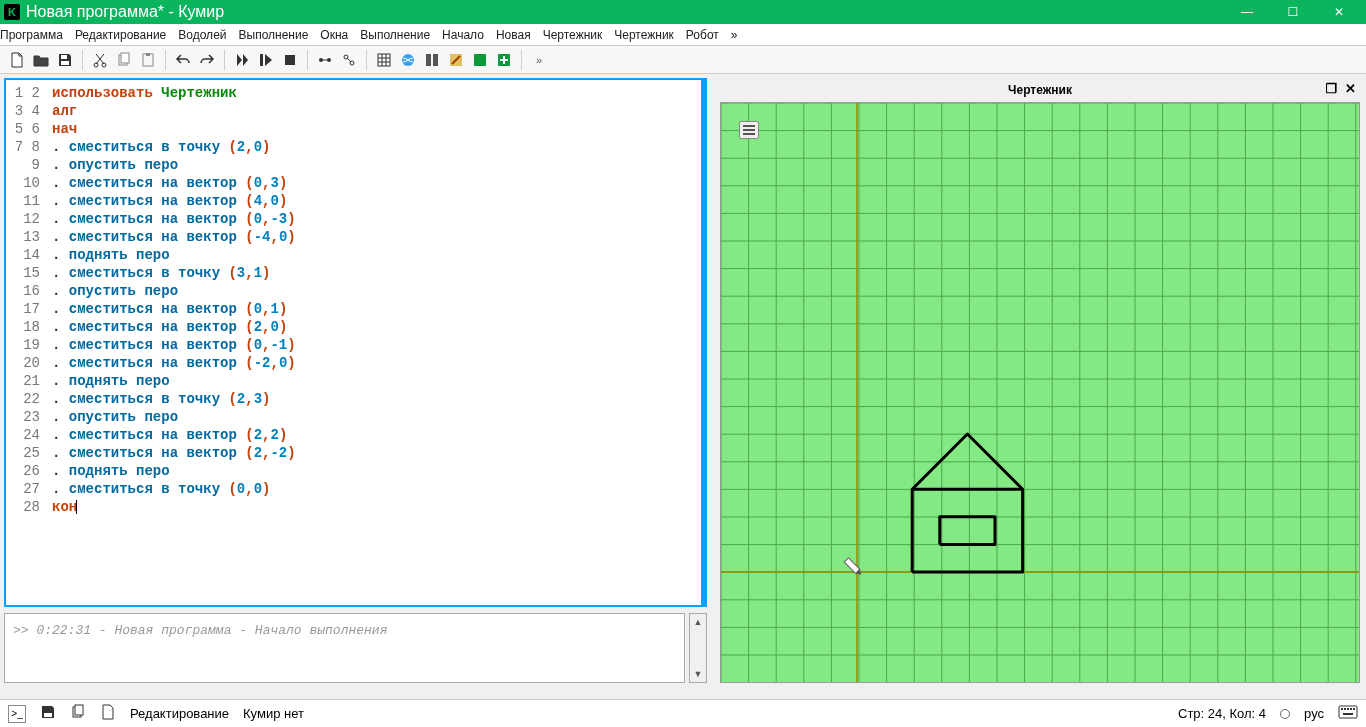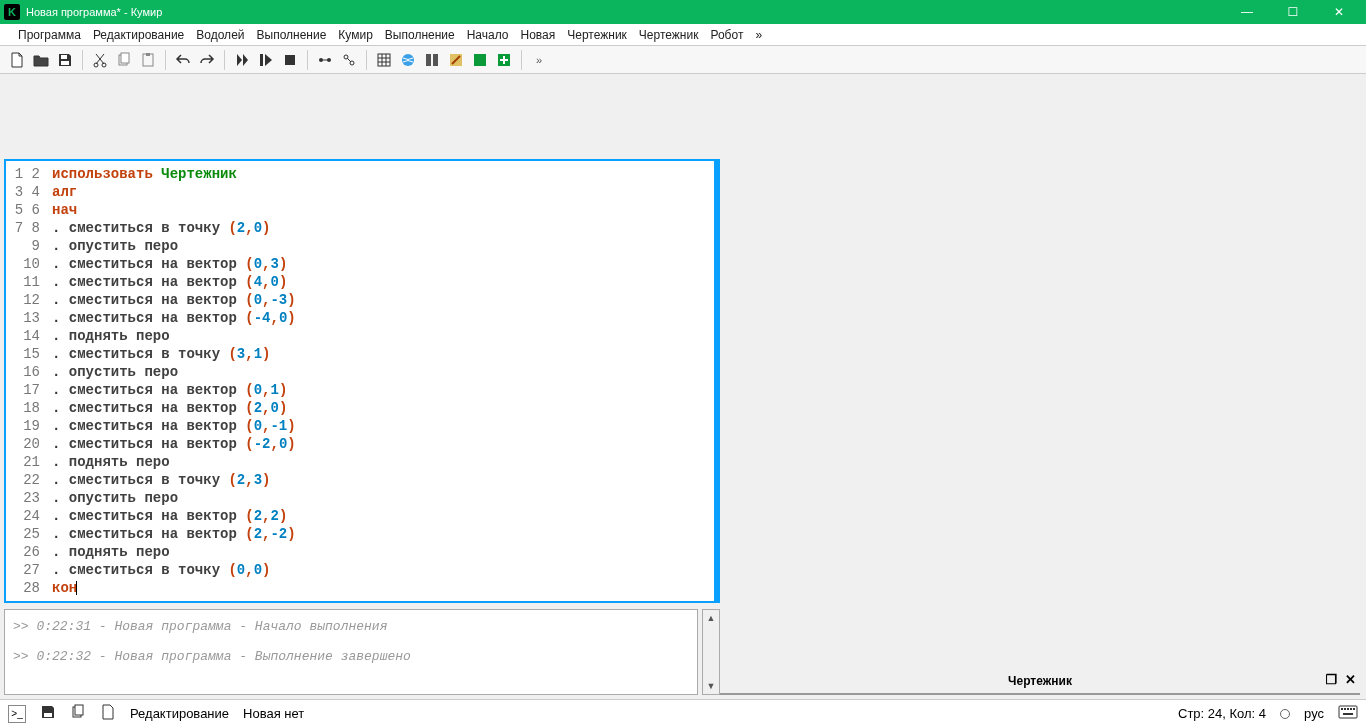--- a/index.html
+++ b/index.html
@@ -6,7 +6,7 @@
 body { font-family: "Segoe UI", Tahoma, sans-serif; font-size: 12px; width: 1366px; height: 727px; overflow: hidden; background: #f0f0f0; display: flex; flex-direction: column; }
 .titlebar { background: #0ab55e; color: #fff; height: 24px; display: flex; align-items: center; padding: 0 4px; }
 .titlebar .app-icon { width: 16px; height: 16px; background: #000; border-radius: 2px; display:flex; align-items:center; justify-content:center; color:#0ab55e; font-weight:bold; font-size:11px; margin-right:6px;}
-.titlebar .title-text { flex: 0 0 auto; font-size: 11px; }
+.titlebar .title-text { flex: 0 0 auto; font-size: 16px; }
 .titlebar .spacer { flex: 1; }
 .titlebar .win-btn { width: 46px; height: 24px; display:flex; align-items:center; justify-content:center; font-size:12px; color: #fff;}
 .menubar { background: #fff; border-bottom: 1px solid #ccc; height: 22px; display:flex; align-items:center; padding: 0 18px; gap: 12px; }

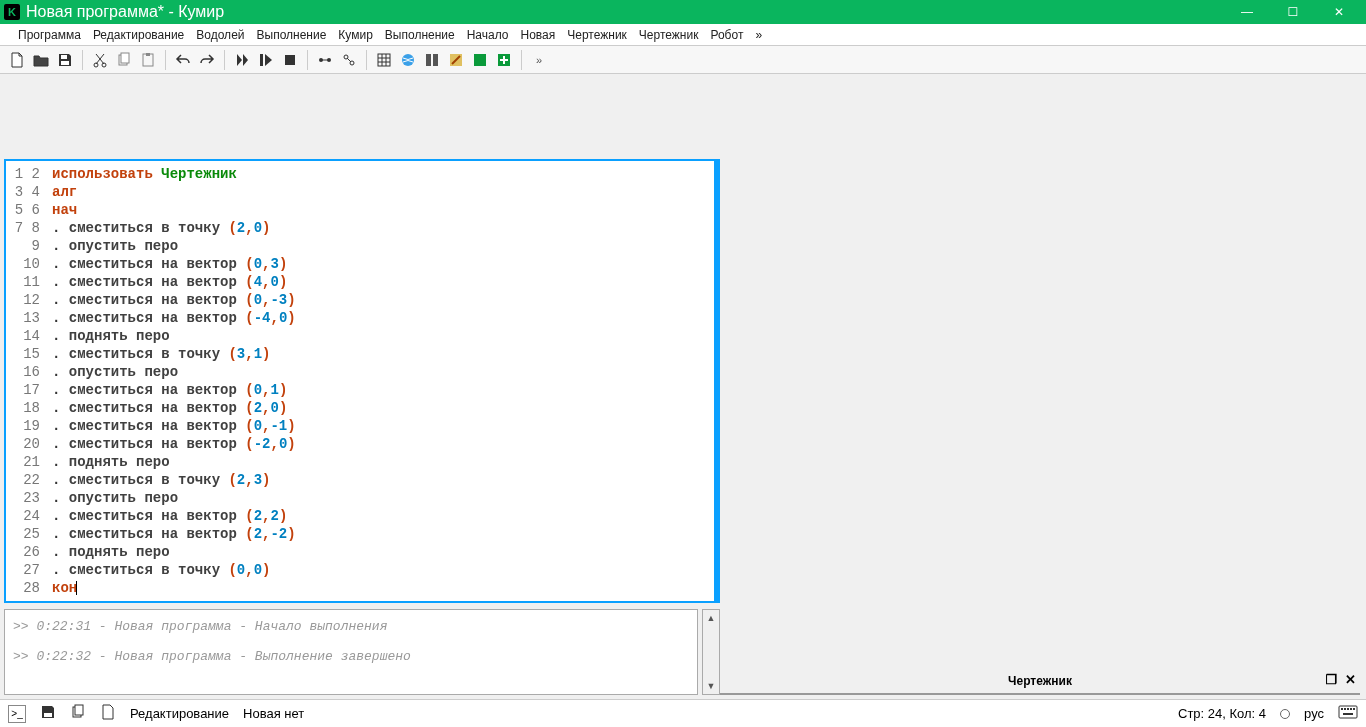--- a/index.html
+++ b/index.html
@@ -9,7 +9,7 @@
 .titlebar .title-text { flex: 0 0 auto; font-size: 16px; }
 .titlebar .spacer { flex: 1; }
 .titlebar .win-btn { width: 46px; height: 24px; display:flex; align-items:center; justify-content:center; font-size:12px; color: #fff;}
-.menubar { background: #fff; border-bottom: 1px solid #ccc; height: 22px; display:flex; align-items:center; padding: 0 18px; gap: 12px; }
+.menubar { background: #fff; border-bottom: 1px solid #ccc; height: 22px; display:flex; align-items:center; padding: 0 0; gap: 12px; }
 .menubar span { font-size: 12px; color: #222; cursor: default; }
 .toolbar { background: #f7f7f7; border-bottom: 1px solid #ccc; height: 28px; display:flex; align-items:center; padding: 0 6px; gap: 2px; }
 .toolbar .tb-btn { width: 22px; height: 22px; display:flex; align-items:center; justify-content:center; background:transparent; border:none; border-radius:2px; }

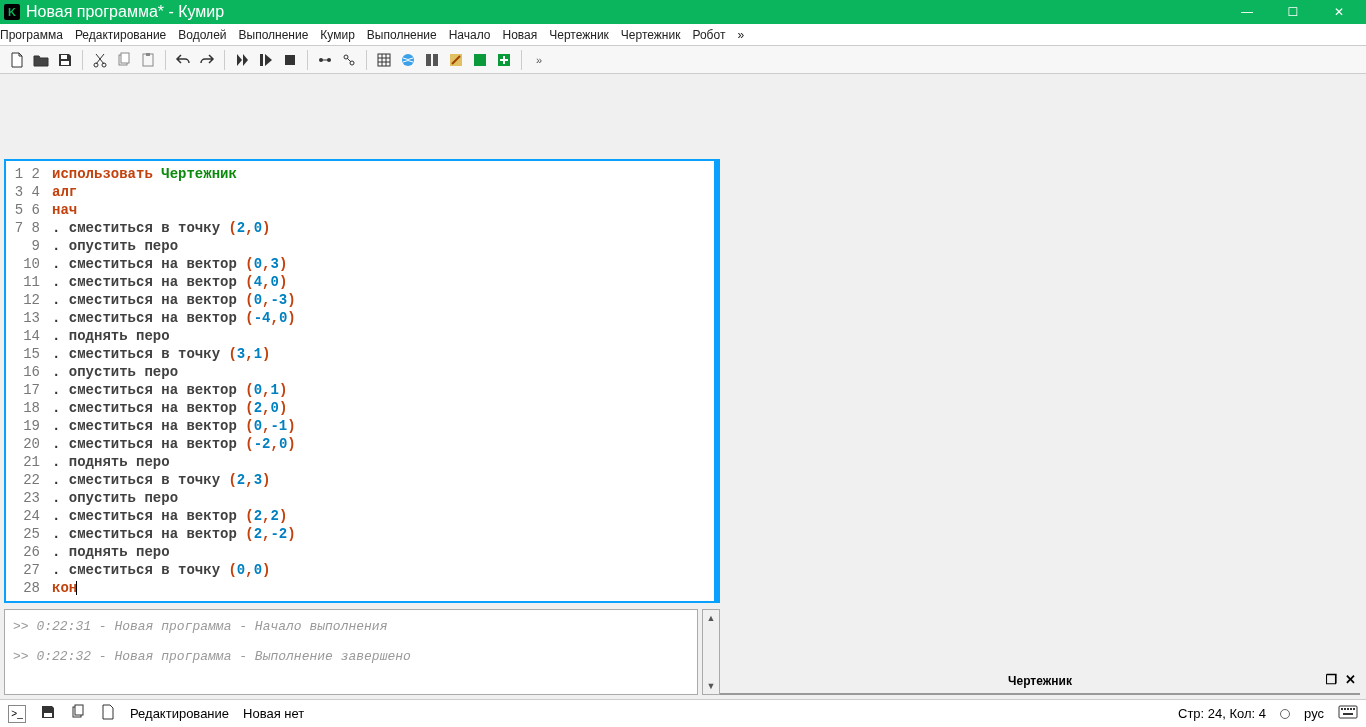--- a/index.html
+++ b/index.html
@@ -59,7 +59,7 @@
   <span>Редактирование</span>
   <span>Водолей</span>
   <span>Выполнение</span>
-  <span>Кумир</span>
+  <span>Окна</span>
   <span>Выполнение</span>
   <span>Начало</span>
   <span>Новая</span>

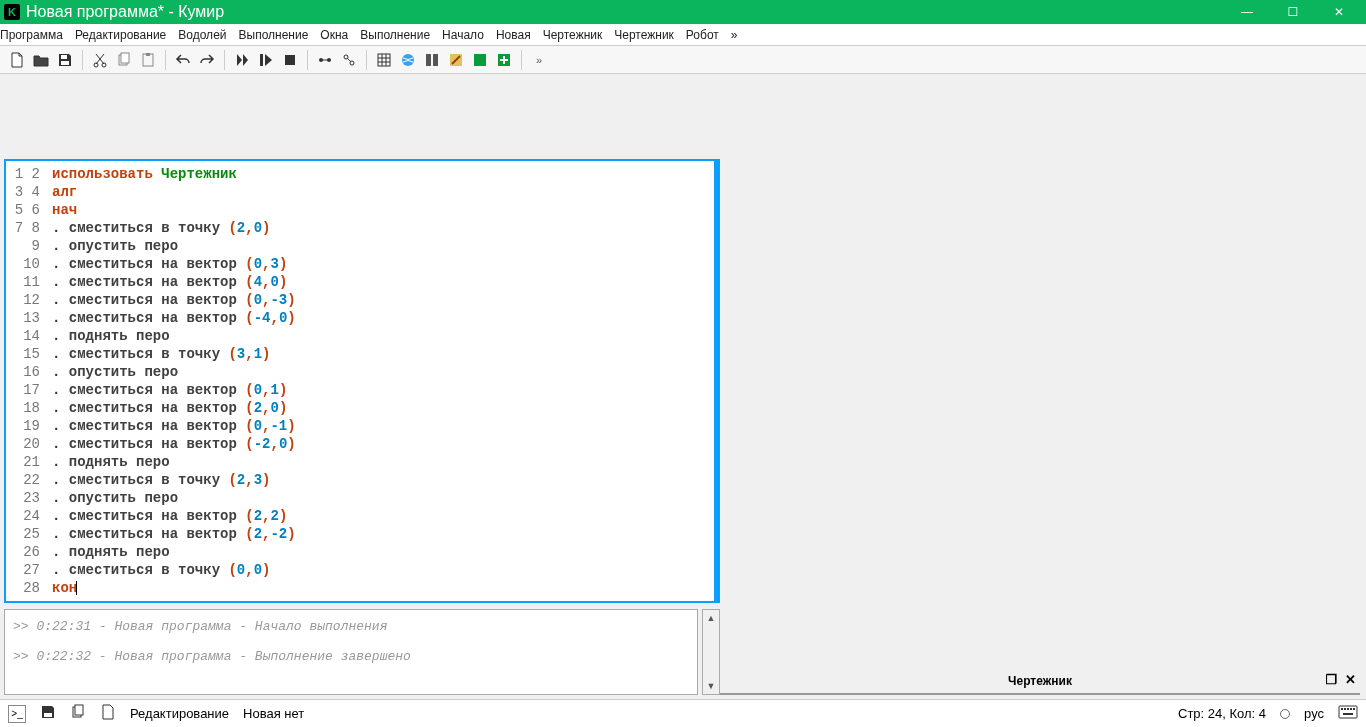--- a/index.html
+++ b/index.html
@@ -15,7 +15,7 @@
 .toolbar .tb-btn { width: 22px; height: 22px; display:flex; align-items:center; justify-content:center; background:transparent; border:none; border-radius:2px; }
 .toolbar .tb-btn svg { width:16px; height:16px; }
 .toolbar .sep { width:1px; height:20px; background:#ccc; margin:0 4px; }
-.main-area { flex:1; display:flex; gap:0; padding: 4px 6px 4px 4px; background:#f0f0f0; min-height:0;align-items:flex-end;}
+.main-area { flex:1; display:flex; gap:13px; padding: 4px 6px 16px 4px; background:#f0f0f0; min-height:0;}
 .left-col { flex:1; display:flex; flex-direction:column; min-width:0;}
 .editor-wrap { flex:1; border:2px solid #0aa0ff; background:#fff; display:flex; overflow:hidden; position:relative; border-right-width:6px;}
 .gutter { width:40px; background:#fff; border-right: none; text-align:right; padding: 4px 6px 4px 2px; font-family: "Courier New", monospace; font-size:14px; color:#777; line-height:18px; user-select:none;}

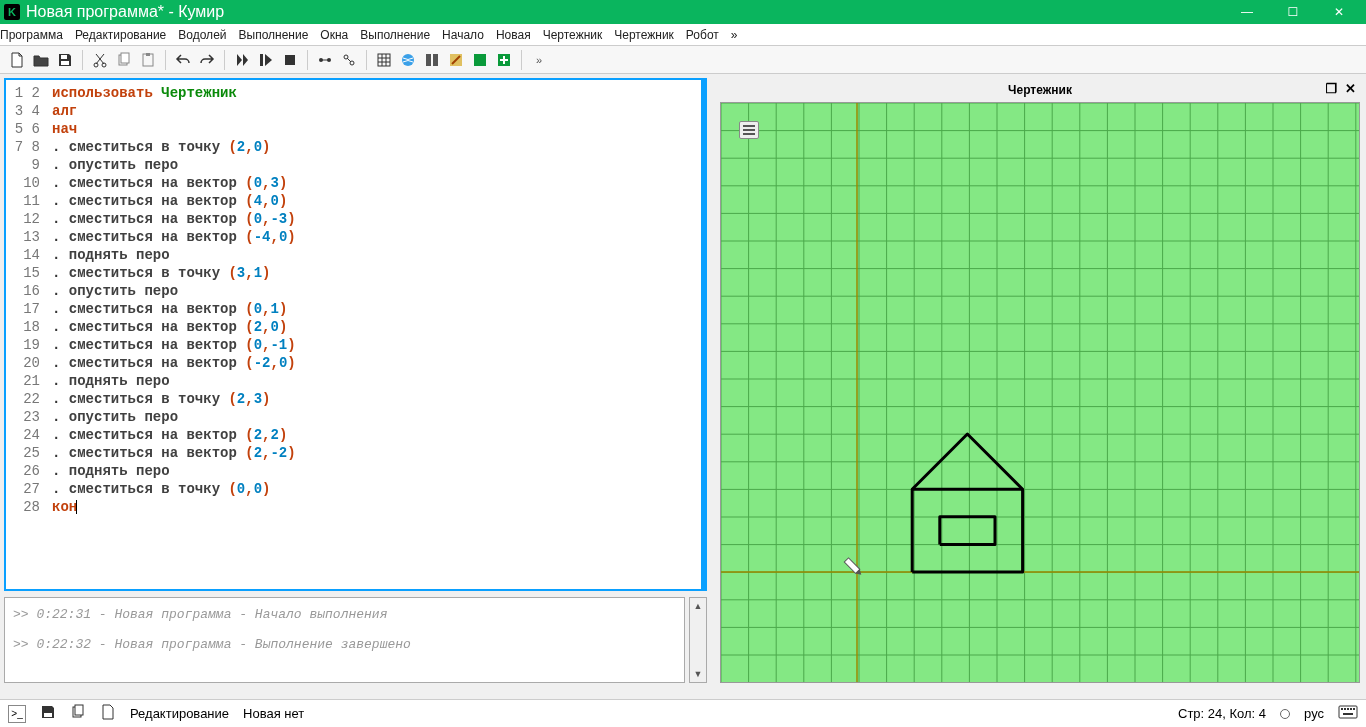--- a/index.html
+++ b/index.html
@@ -21,7 +21,7 @@
 .gutter { width:40px; background:#fff; border-right: none; text-align:right; padding: 4px 6px 4px 2px; font-family: "Courier New", monospace; font-size:14px; color:#777; line-height:18px; user-select:none;}
 .code { flex:1; padding:4px 6px; font-family:"Courier New", monospace; font-size:14px; font-weight:bold; line-height:18px; white-space:pre; overflow:auto;}
 .kw { color:#c2410c; }
-.cmd { color:#404040; }
+.cmd { color:#0369a1; }
 .lib { color:#0a8a0a; }
 .num { color:#0080c0; }
 .dot { color:#333; }

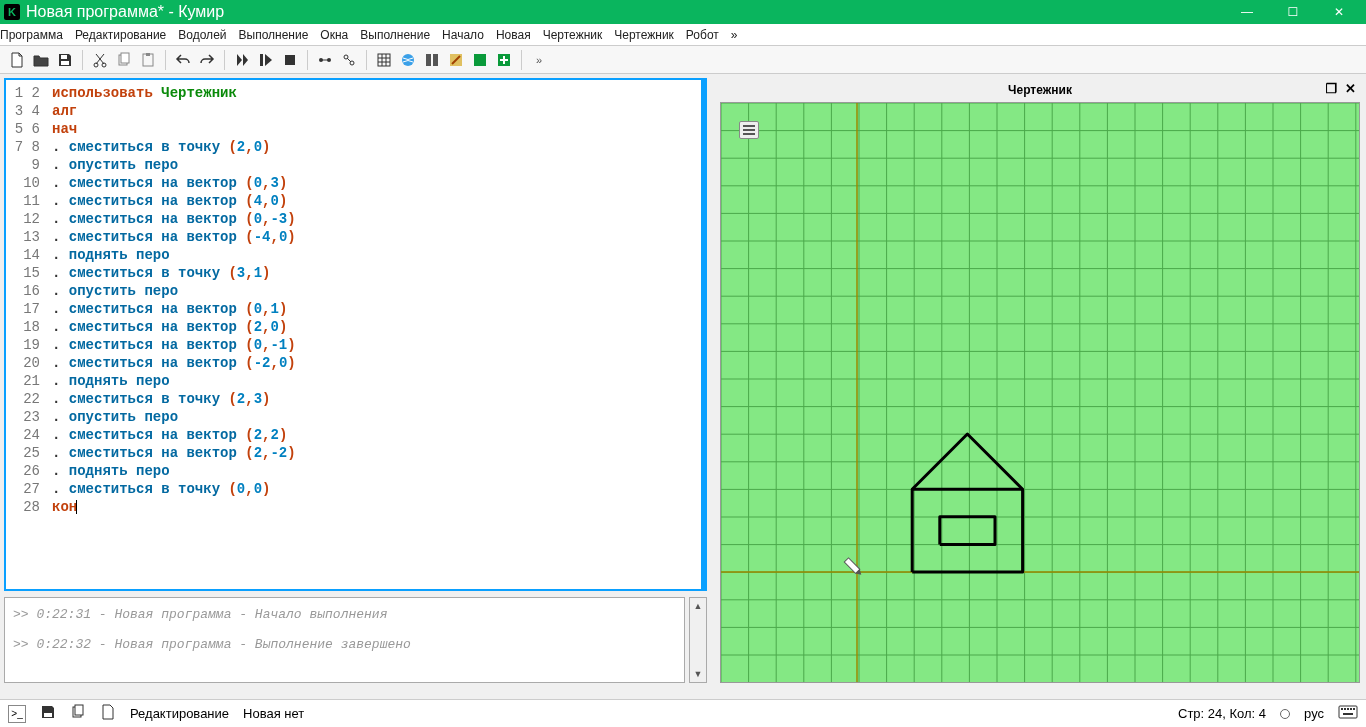--- a/index.html
+++ b/index.html
@@ -25,7 +25,7 @@
 .lib { color:#0a8a0a; }
 .num { color:#0080c0; }
 .dot { color:#333; }
-.console-wrap { height:86px; margin-top:6px; display:flex; gap:4px; }
+.console-wrap { height:70px; margin-top:6px; display:flex; gap:4px; }
 .console-box { flex:1; border:1px solid #aaa; background:#fff; padding:6px 8px; font-family:"Courier New", monospace; font-size:13px; color:#999; font-style:italic; line-height:22px; overflow:hidden;}
 .console-scroll { width:18px; display:flex; flex-direction:column; border:1px solid #aaa; background:#f0f0f0;}
 .console-scroll .sarrow { height:16px; display:flex; align-items:center; justify-content:center; font-size:9px; color:#555;}

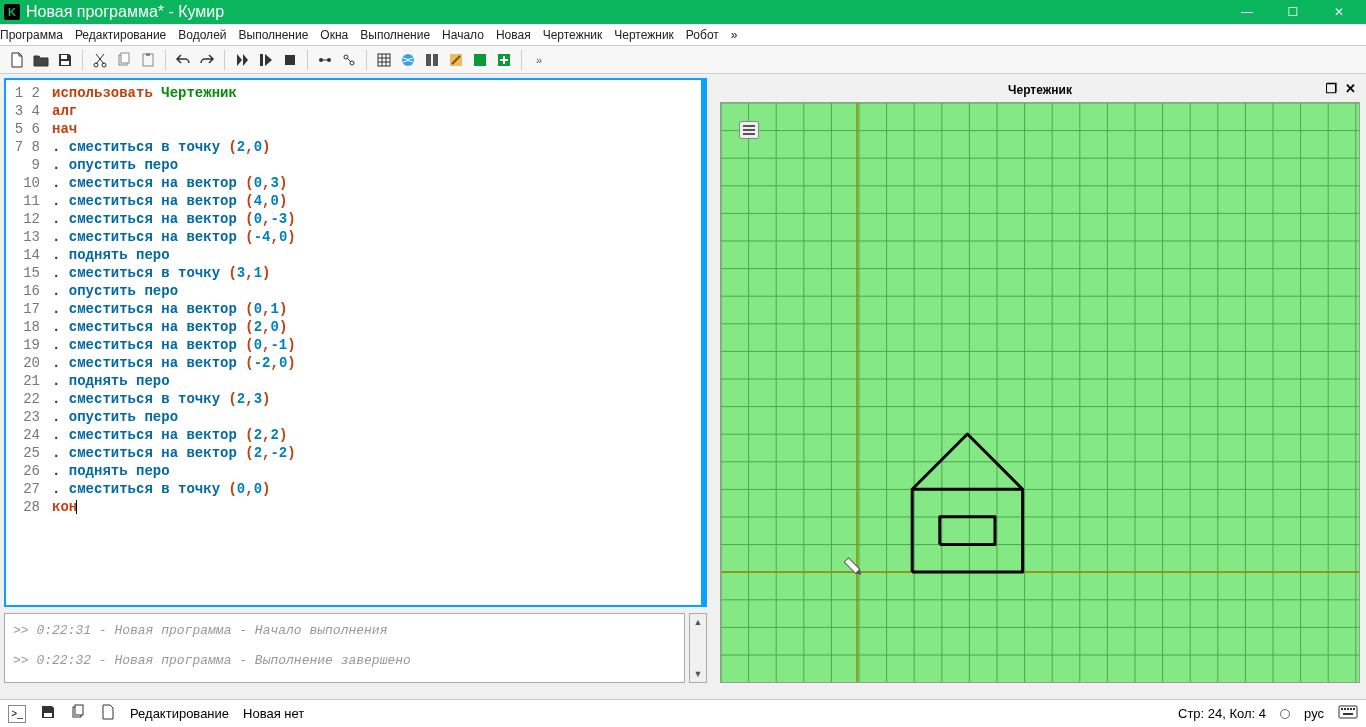--- a/index.html
+++ b/index.html
@@ -253,7 +253,6 @@
       <div class="console-box">
         <div>&gt;&gt;  0:22:31 - Новая программа - Начало выполнения</div>
         <div style="height:8px"></div>
-        <div>&gt;&gt;  0:22:32 - Новая программа - Выполнение завершено</div>
       </div>
       <div class="console-scroll">
         <div class="sarrow">▲</div>

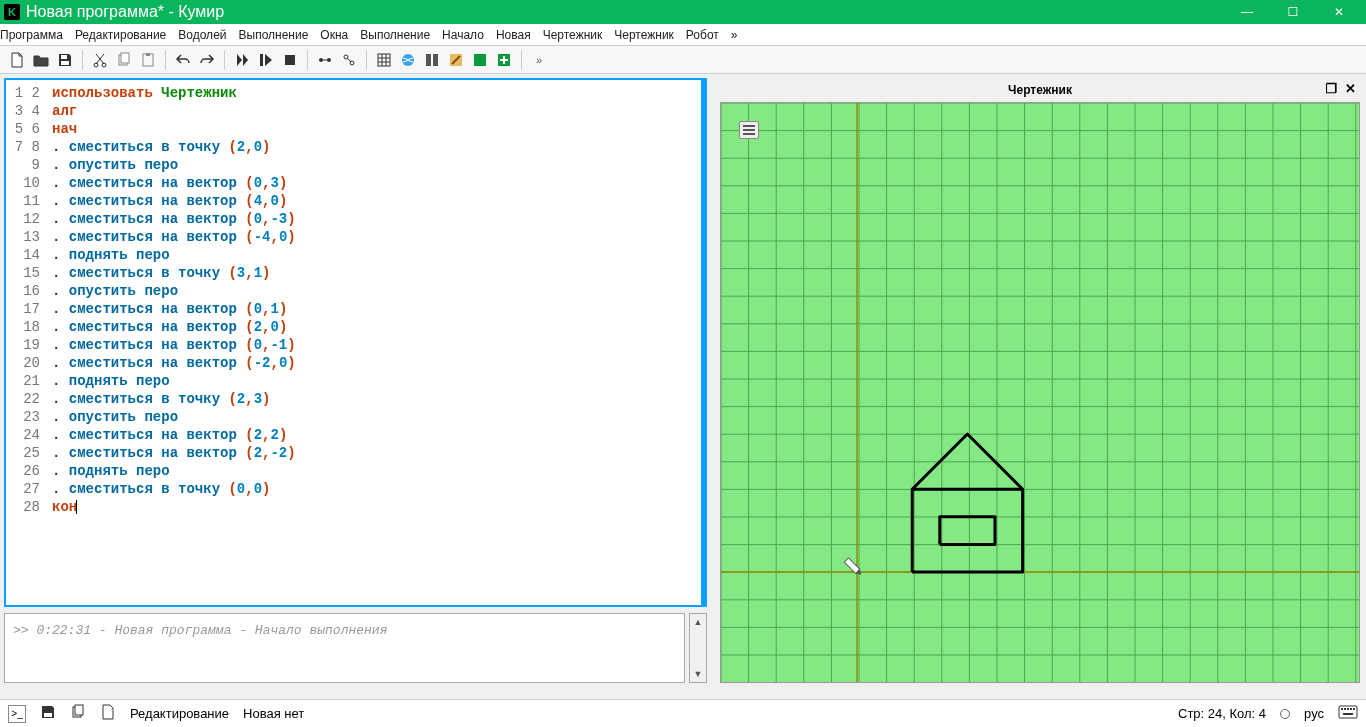--- a/index.html
+++ b/index.html
@@ -360,7 +360,7 @@
         <path d="M3 1h7l3 3v11H3z" fill="#fff" stroke="#333"></path>
       </svg></div>
   <span>Редактирование</span>
-  <span>Новая нет</span>
+  <span>Кумир нет</span>
   <div class="flex"></div>
   <span>Стр: 24, Кол: 4</span>
   <div class="lang-dot"></div>

